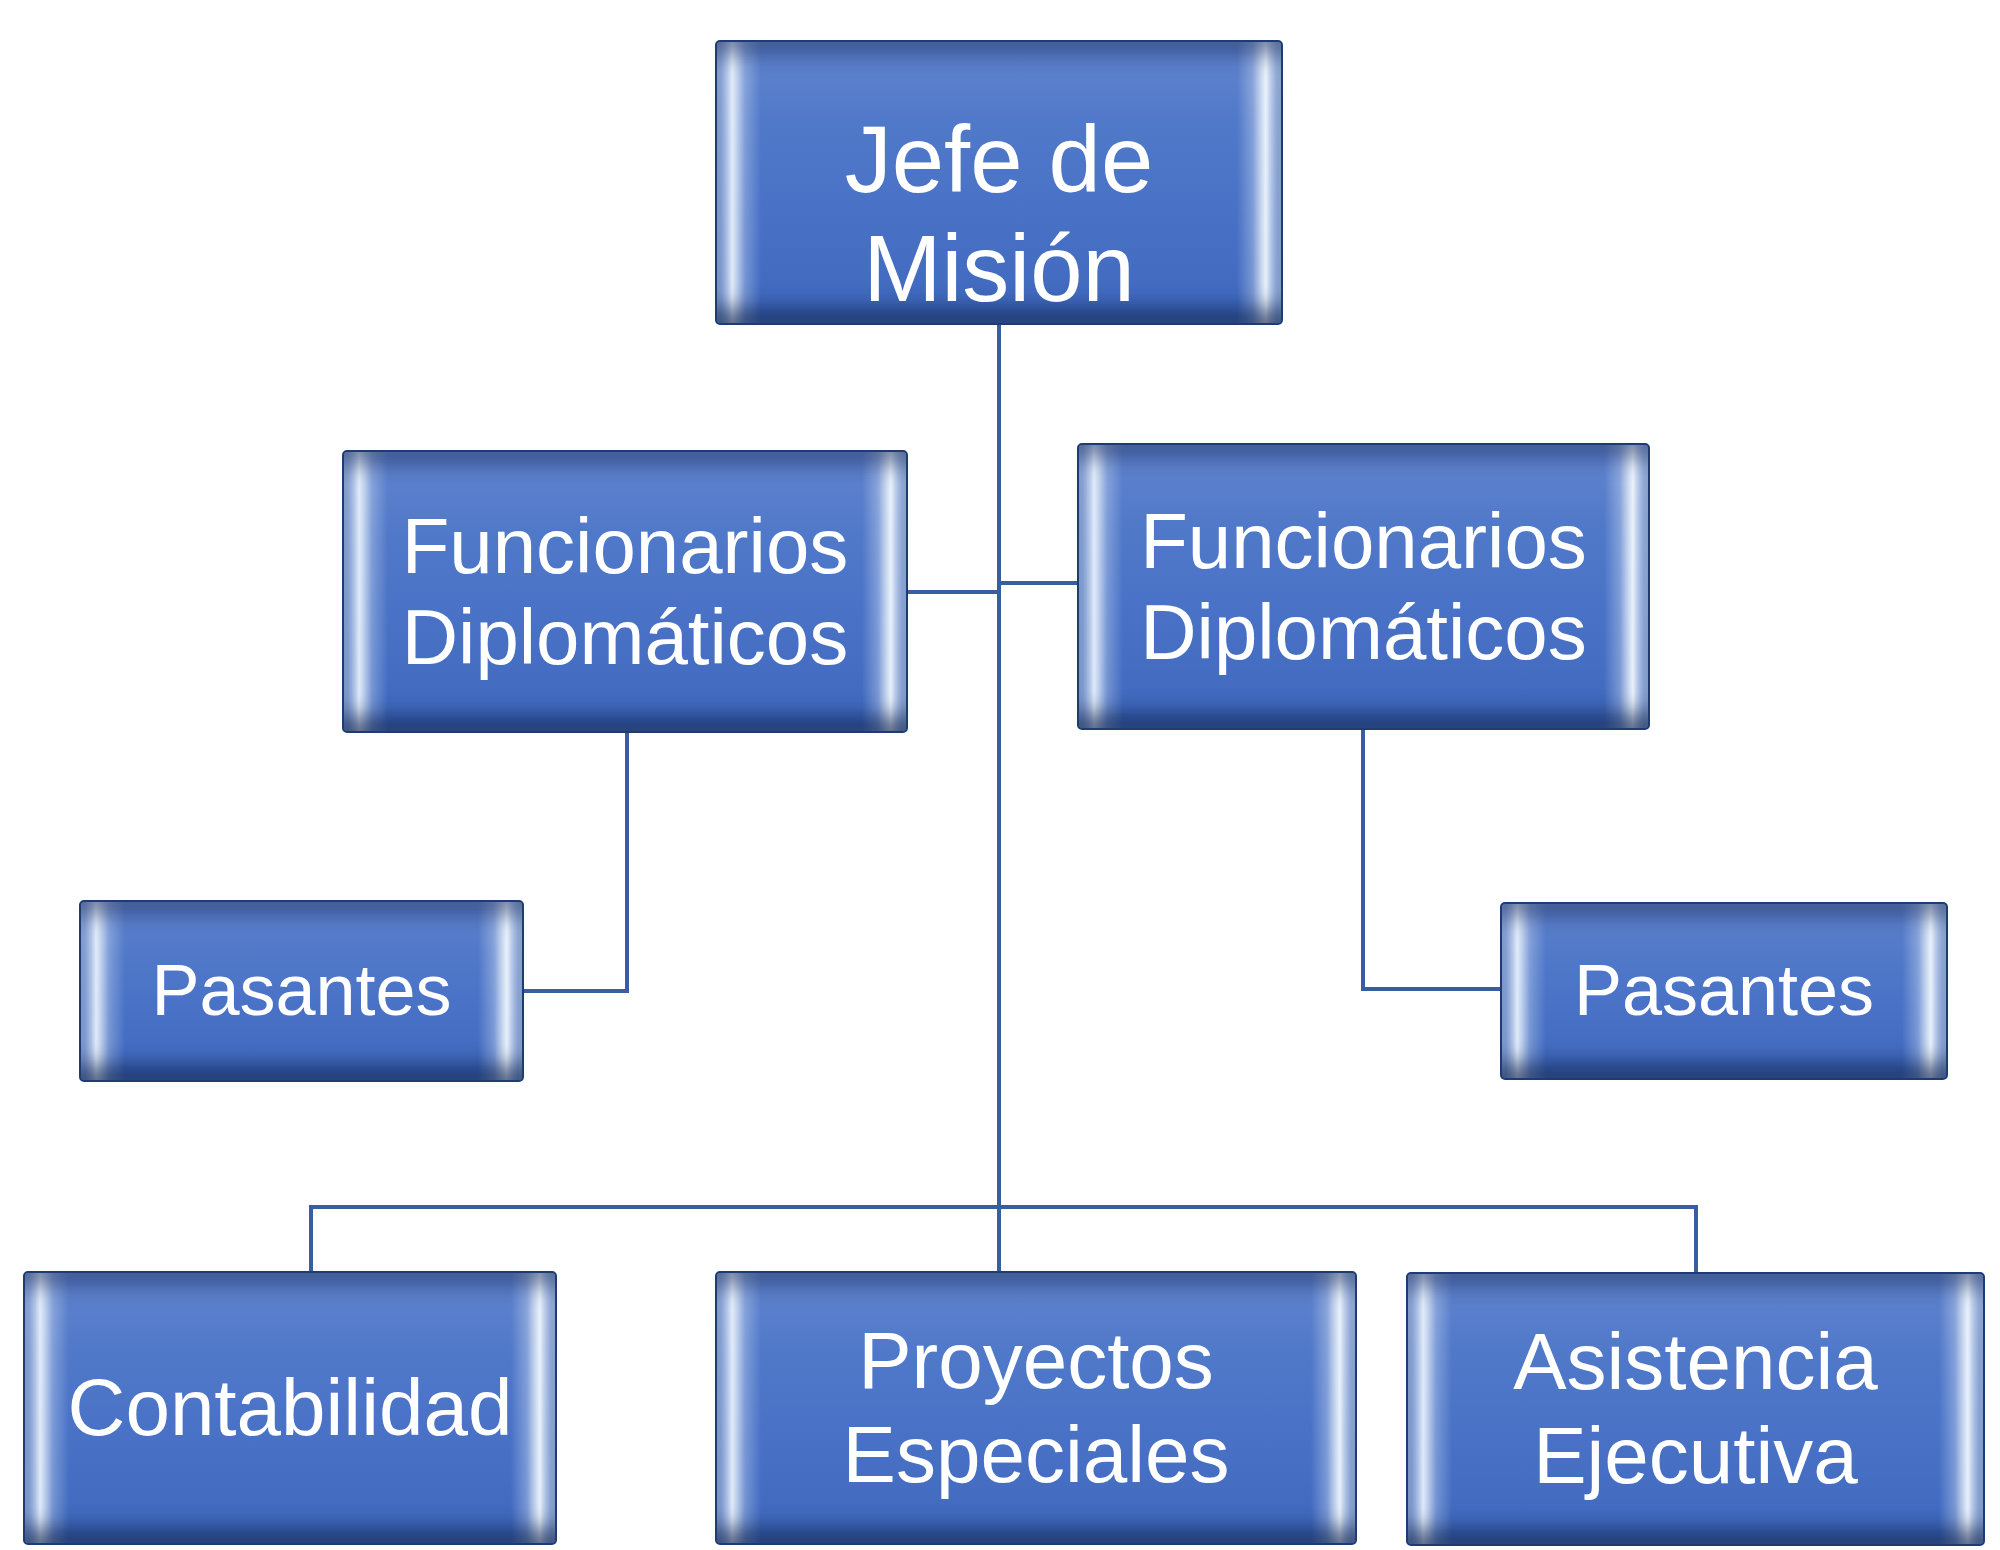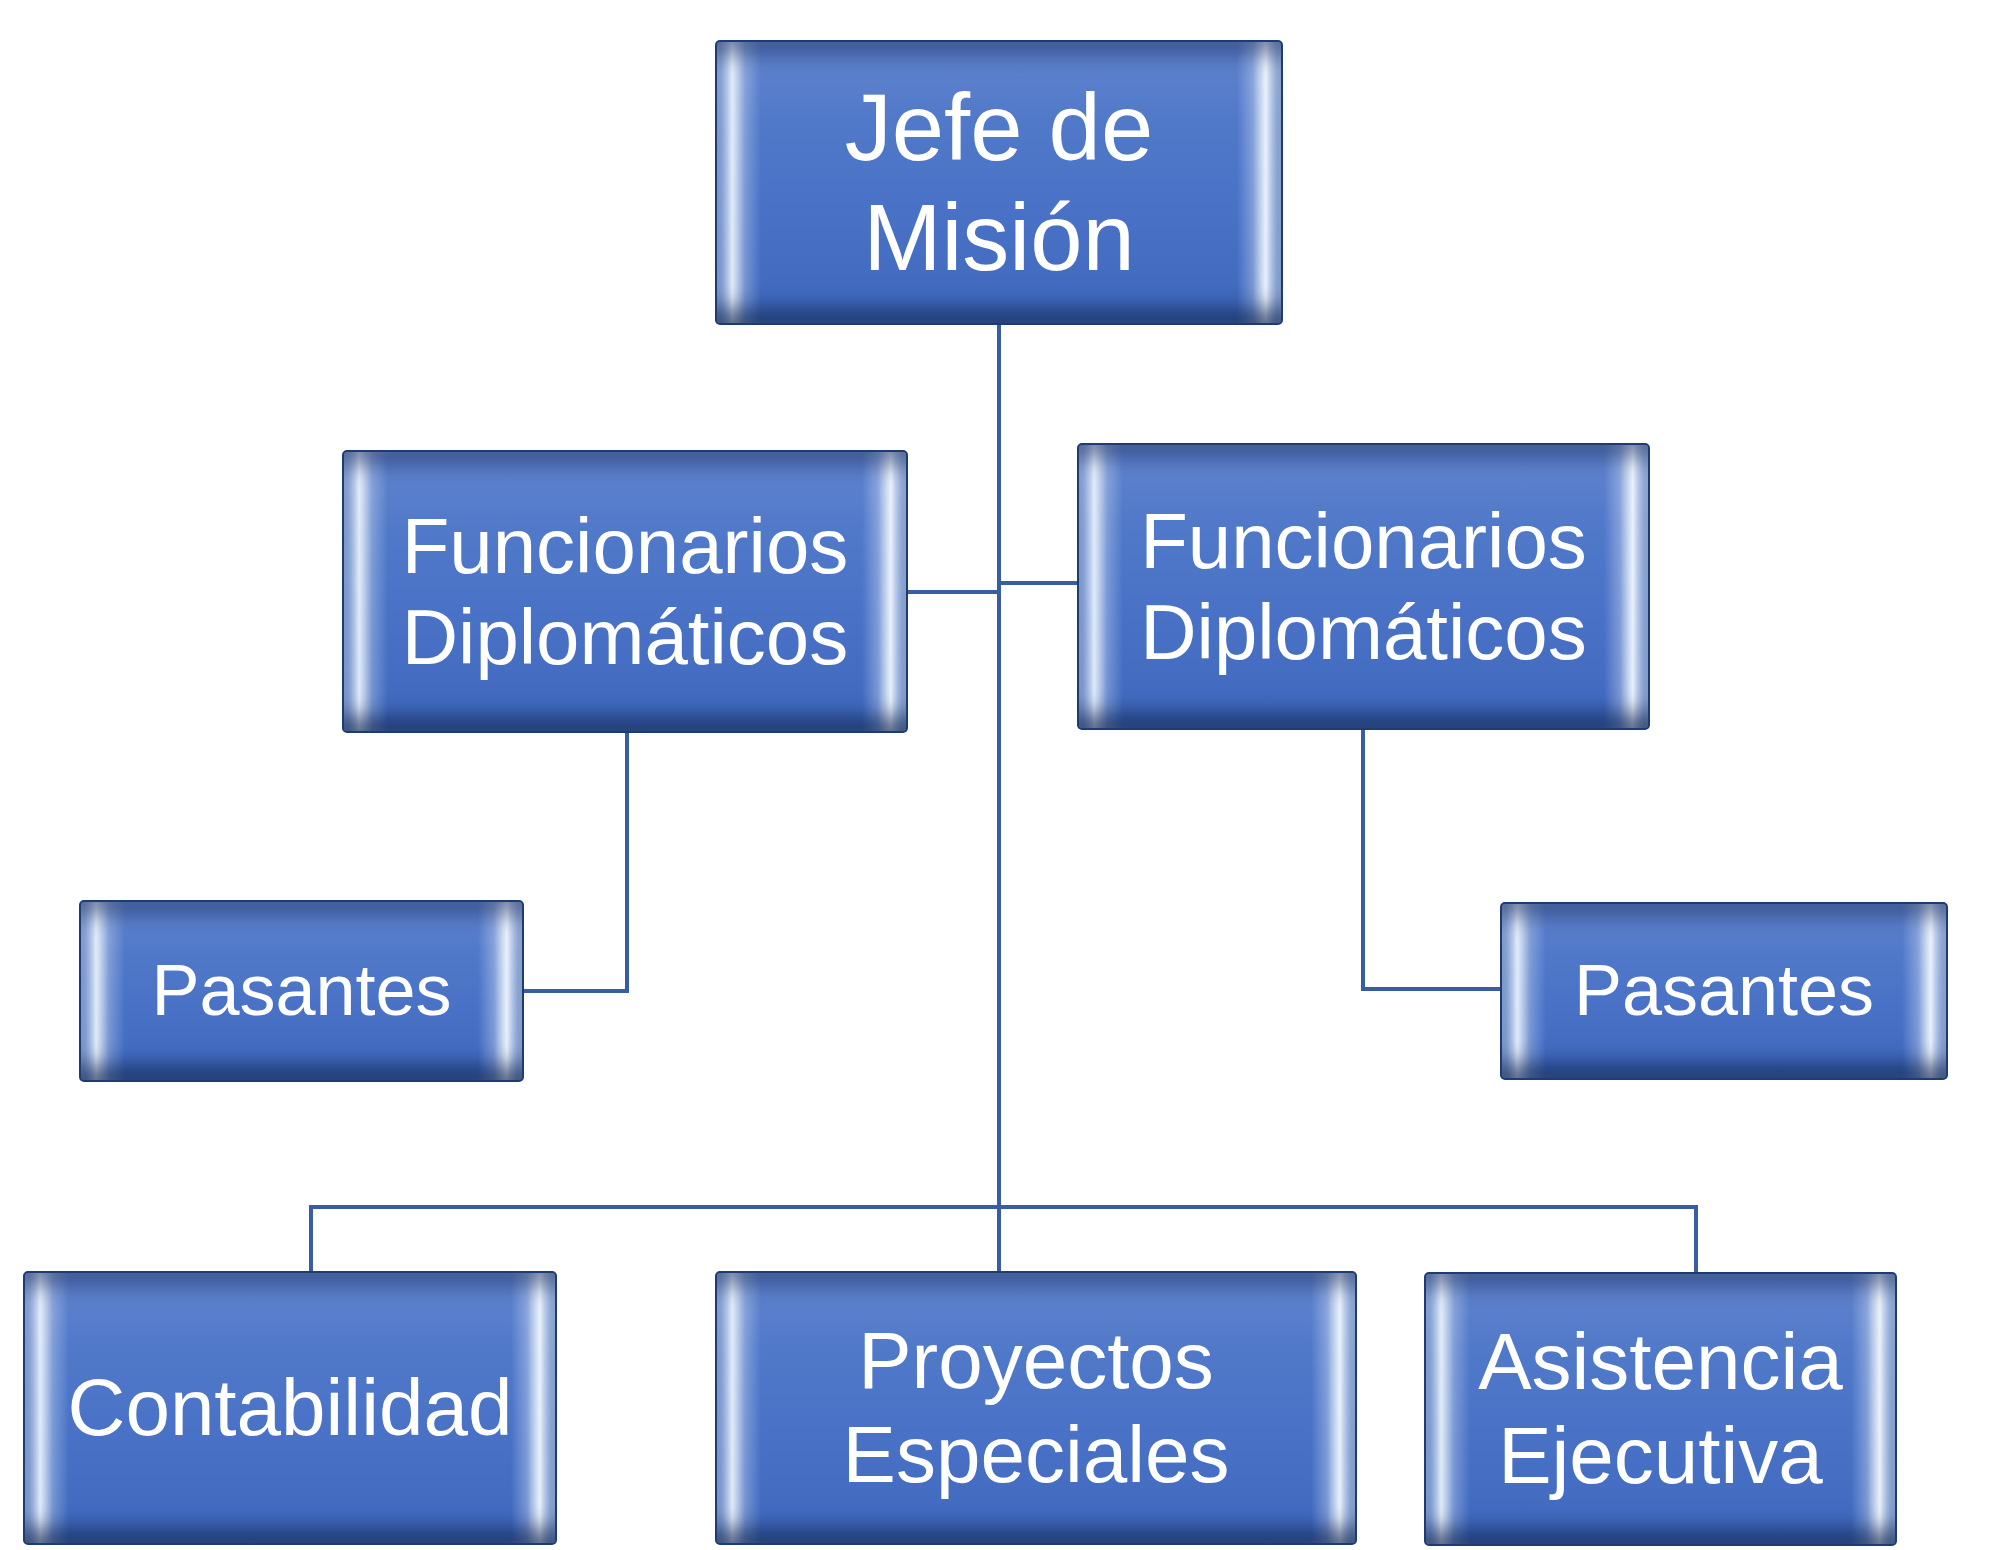--- a/index.html
+++ b/index.html
@@ -39,7 +39,7 @@
   }
   .node span { display: block; width: 100%; }
 
-  .n-jefe  { left: 715px;  top: 40px;   width: 568px; height: 285px; font-size: 94px; line-height: 1.16; }
+  .n-jefe  { left: 715px;  top: 40px;   width: 568px; height: 285px; font-size: 94px; line-height: 1.16; align-items: flex-end; }
   .n-funcl { left: 342px;  top: 450px;  width: 566px; height: 283px; font-size: 78px; line-height: 1.16; }
   .n-funcr { left: 1077px; top: 443px;  width: 573px; height: 287px; font-size: 78px; line-height: 1.16; }
   .n-pasl  { left: 79px;   top: 900px;  width: 445px; height: 182px; font-size: 72px; line-height: 1.1;  }

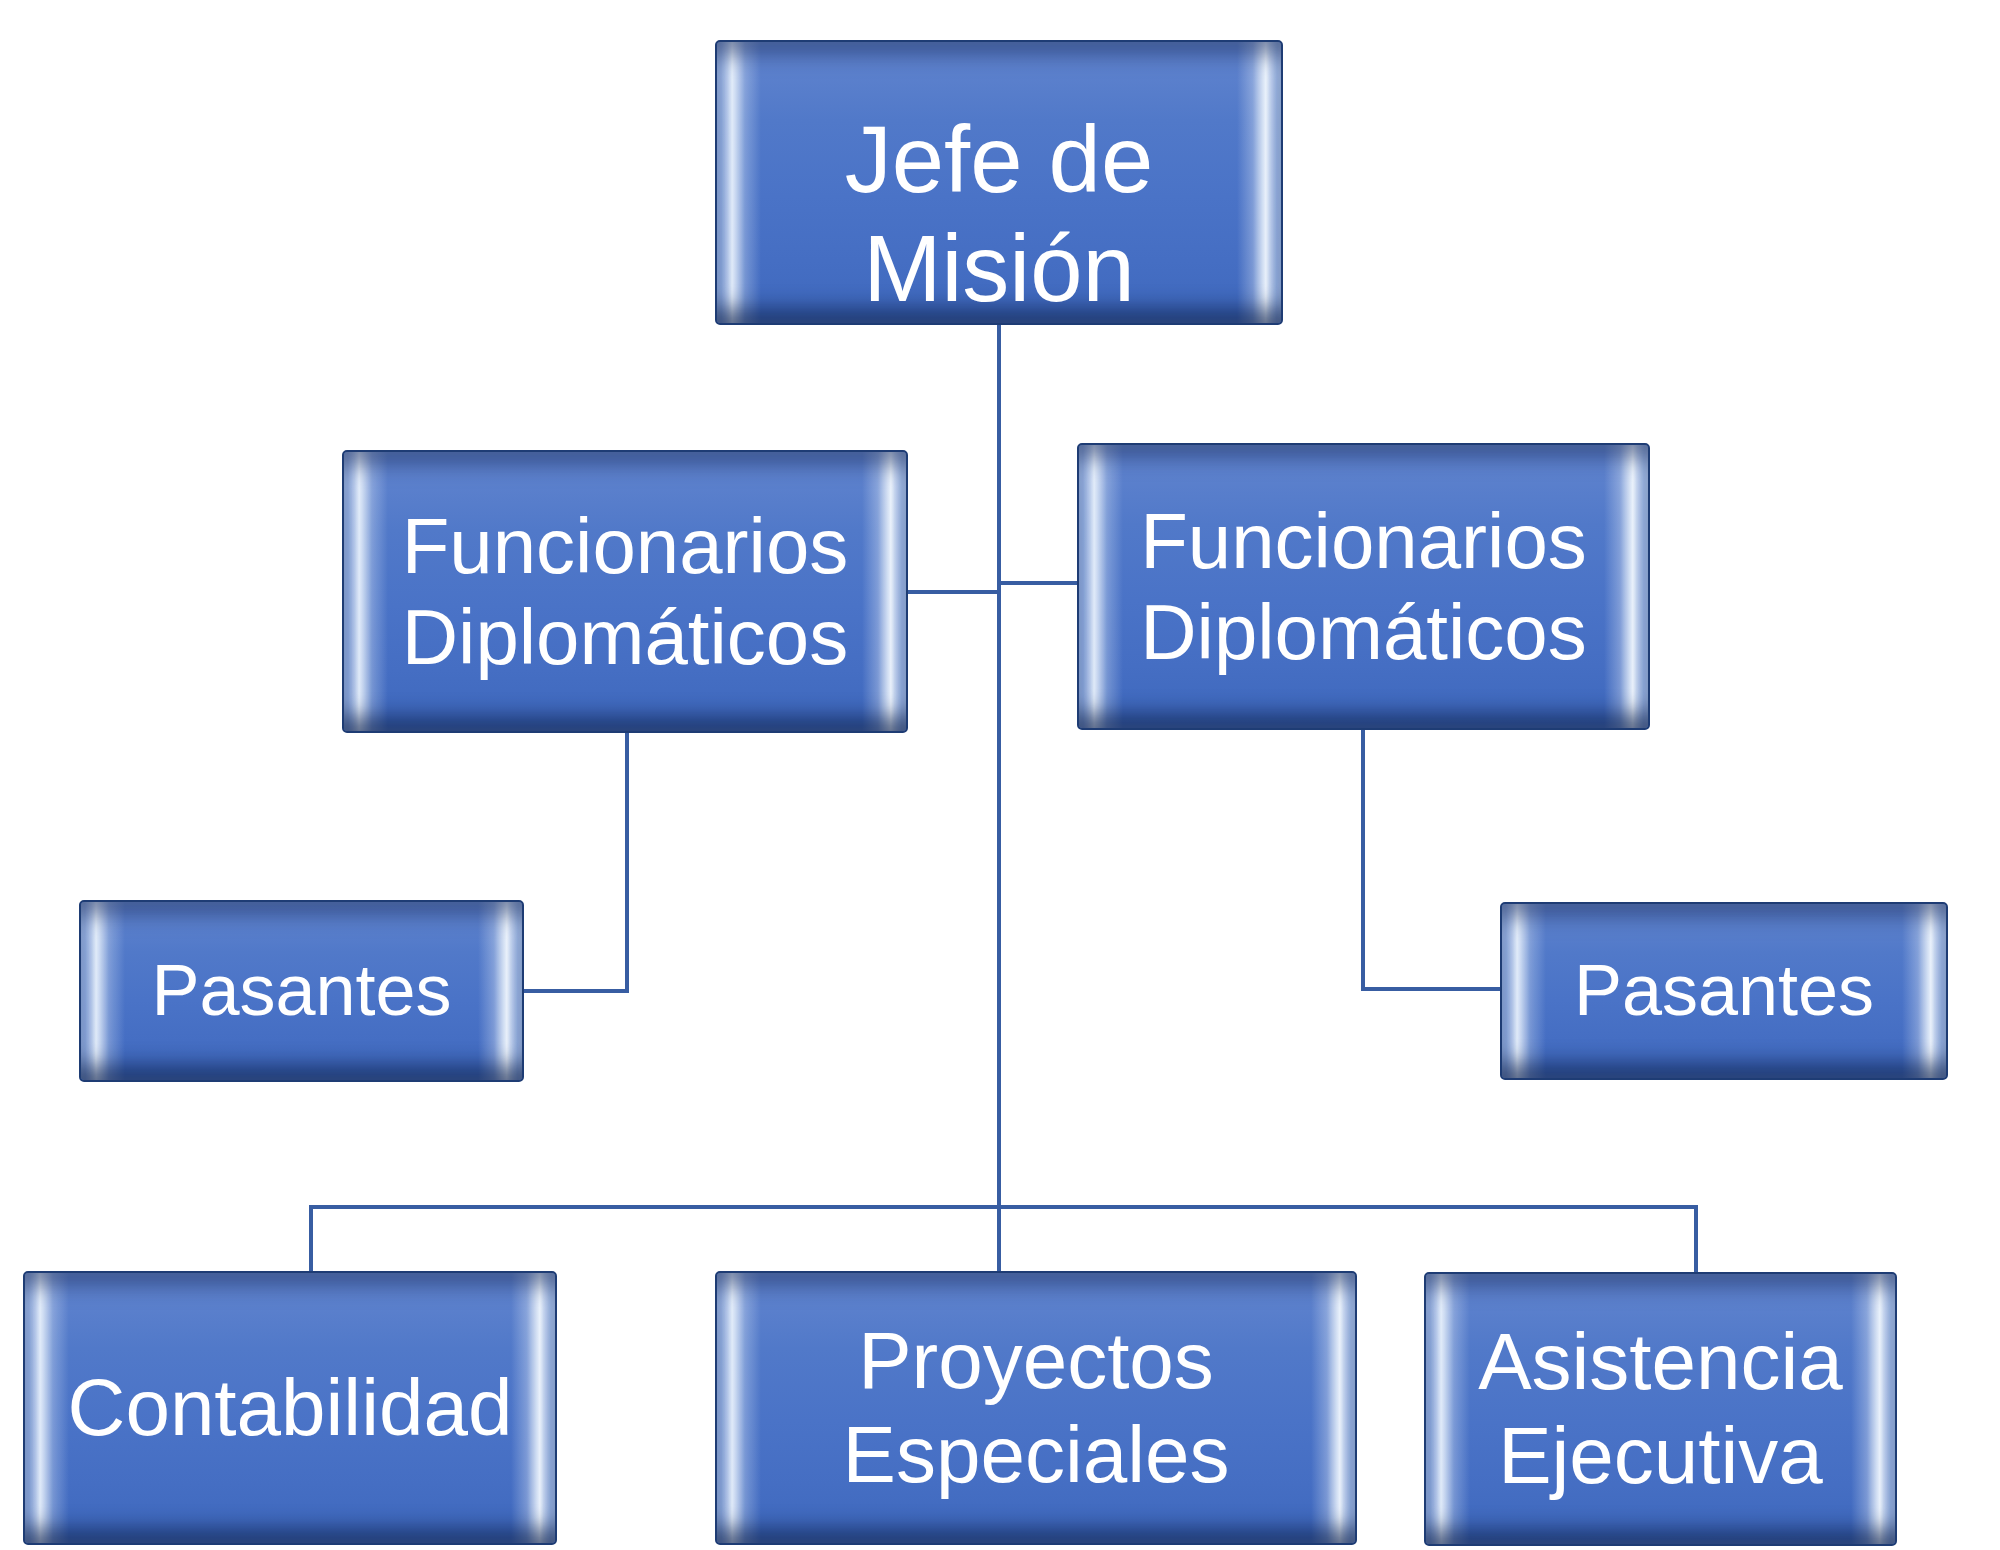--- a/index.html
+++ b/index.html
@@ -46,7 +46,7 @@
   .n-pasr  { left: 1500px; top: 902px;  width: 448px; height: 178px; font-size: 72px; line-height: 1.1;  }
   .n-cont  { left: 23px;   top: 1271px; width: 534px; height: 274px; font-size: 80px; line-height: 1.18; }
   .n-proy  { left: 715px;  top: 1271px; width: 642px; height: 274px; font-size: 80px; line-height: 1.18; }
-  .n-asis  { left: 1406px; top: 1272px; width: 473px; height: 274px; font-size: 80px; line-height: 1.18; margin-left: 18px; }
+  .n-asis  { left: 1406px; top: 1272px; width: 579px; height: 274px; font-size: 80px; line-height: 1.18; }
 </style>
 </head>
 <body>

